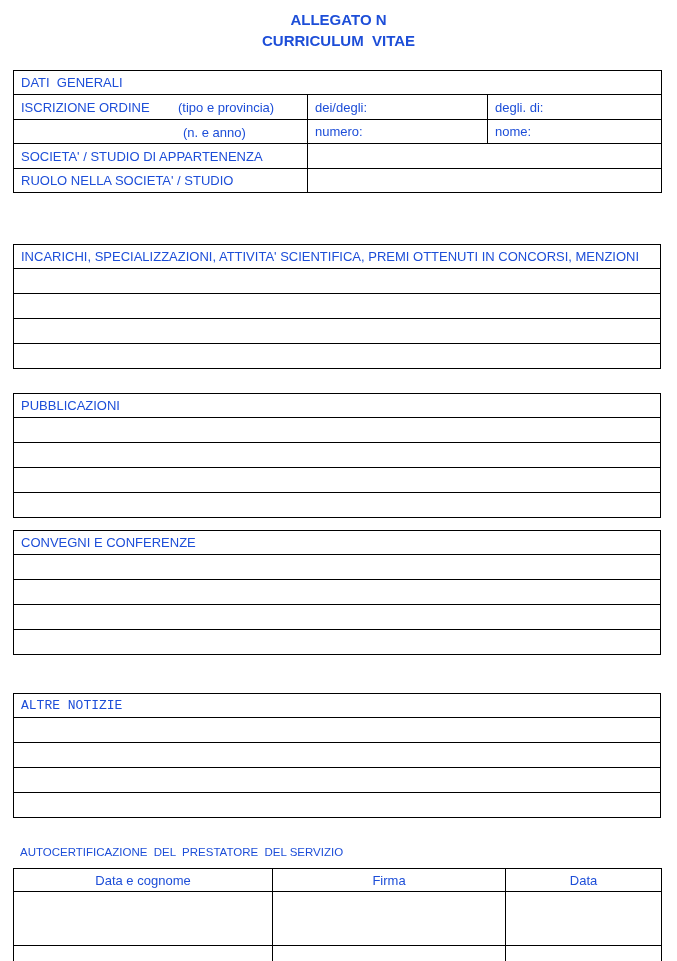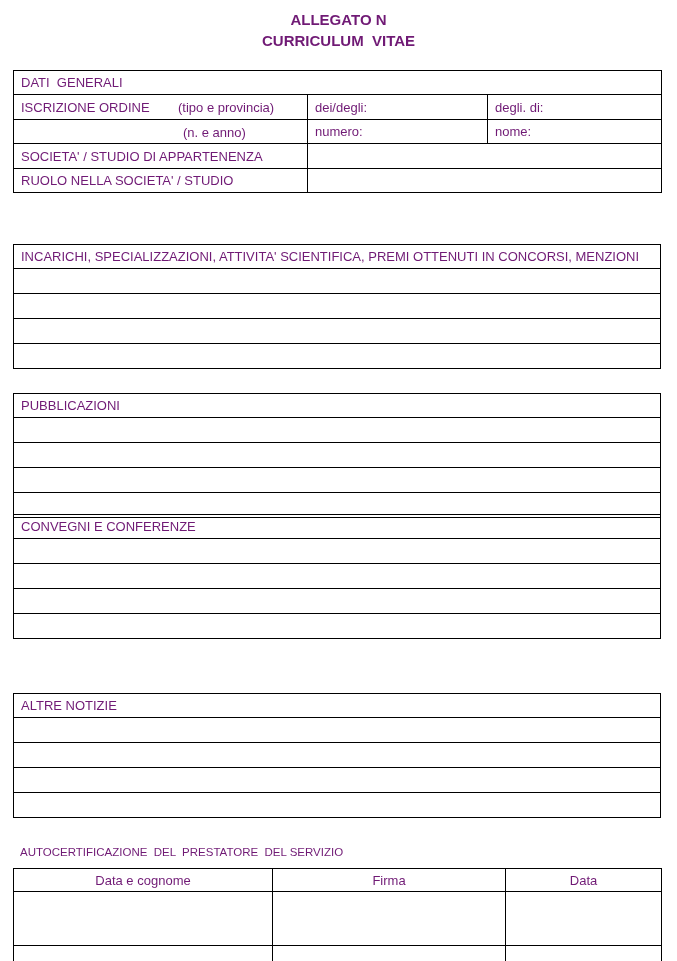--- a/index.html
+++ b/index.html
@@ -9,7 +9,7 @@
     width: 677px;
     height: 961px;
     background: #ffffff;
-    color: #701a75;
+    color: #1d4ed8;
     overflow: hidden;
     font-family: "Liberation Sans", "DejaVu Sans", sans-serif;
   }

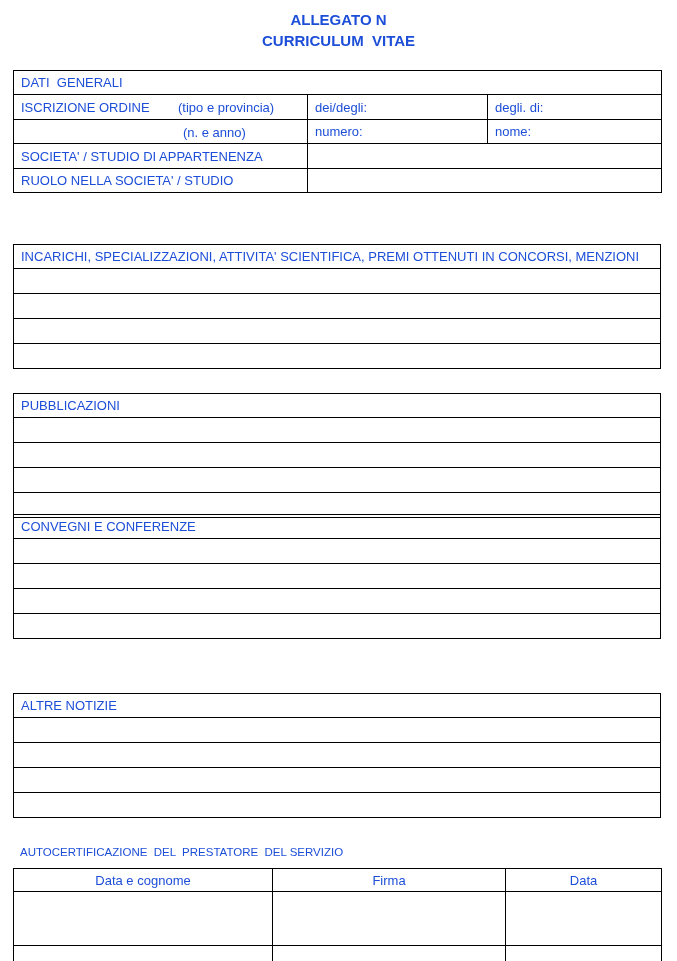--- a/index.html
+++ b/index.html
@@ -50,7 +50,7 @@
   #t1 { top: 70px; }
   #t2 { top: 244px; padding-left: 16px; }
   #t3 { top: 393px; }
-  #t4 { top: 514px; }
+  #t4 { top: 530px; }
   #t5 { top: 693px; }
   .autocert-heading {
     position: absolute;

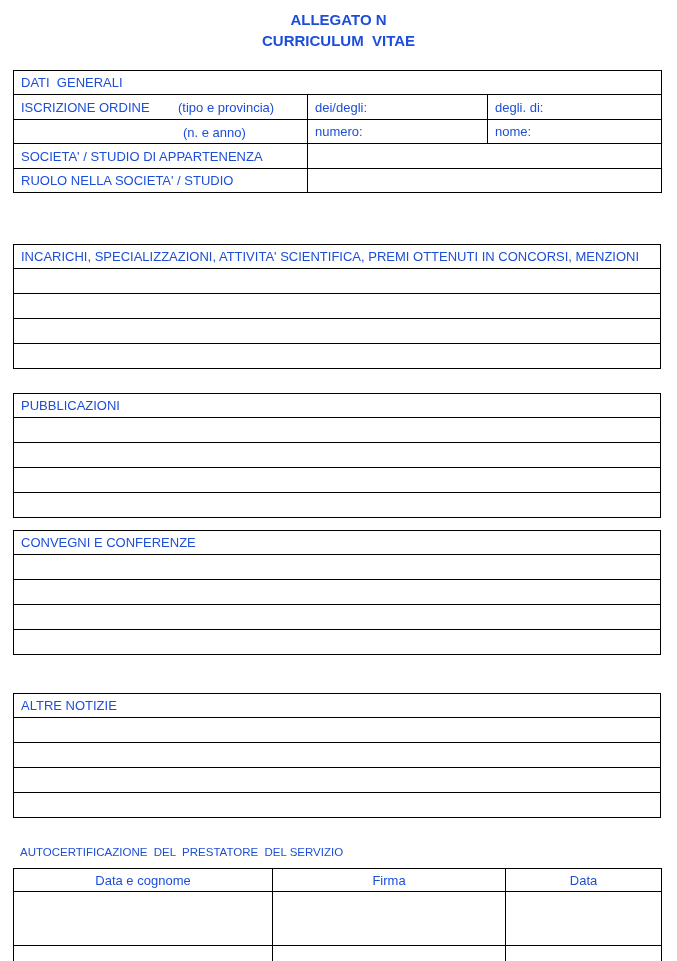--- a/index.html
+++ b/index.html
@@ -51,7 +51,7 @@
   #t2 { top: 244px; padding-left: 16px; }
   #t3 { top: 393px; }
   #t4 { top: 530px; }
-  #t5 { top: 693px; }
+  #t5 { top: 693px; font-family: Liberation Mono, monospace; }
   .autocert-heading {
     position: absolute;
     left: 20px;

